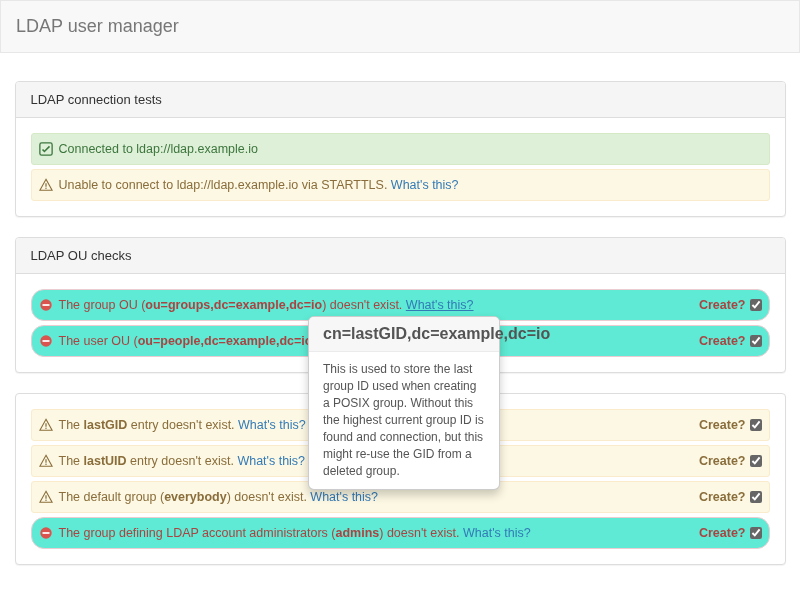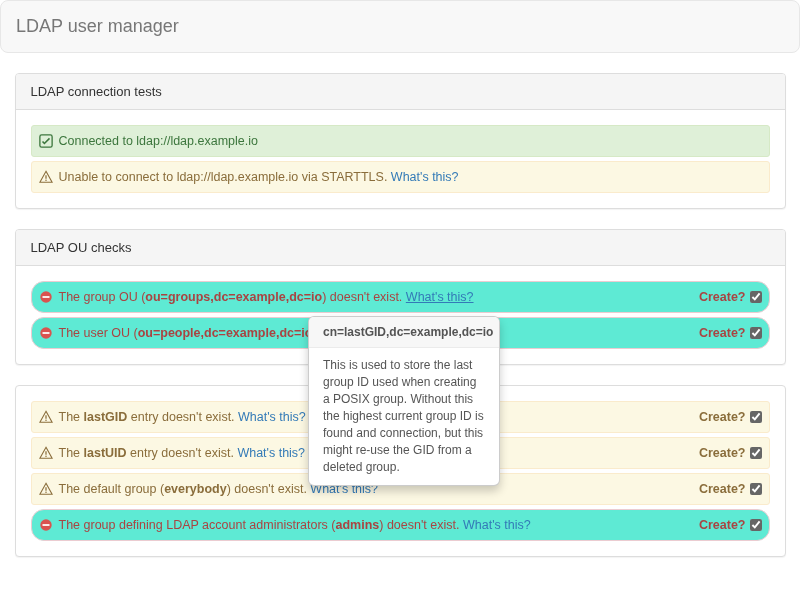--- a/index.html
+++ b/index.html
@@ -13,7 +13,7 @@
   .navbar {
     background: #f8f8f8;
     border: 1px solid #e7e7e7;
-    border-radius: 8px;
+    border-radius: 0;
     margin: 0;
     min-height: 50px;
     display: flex;

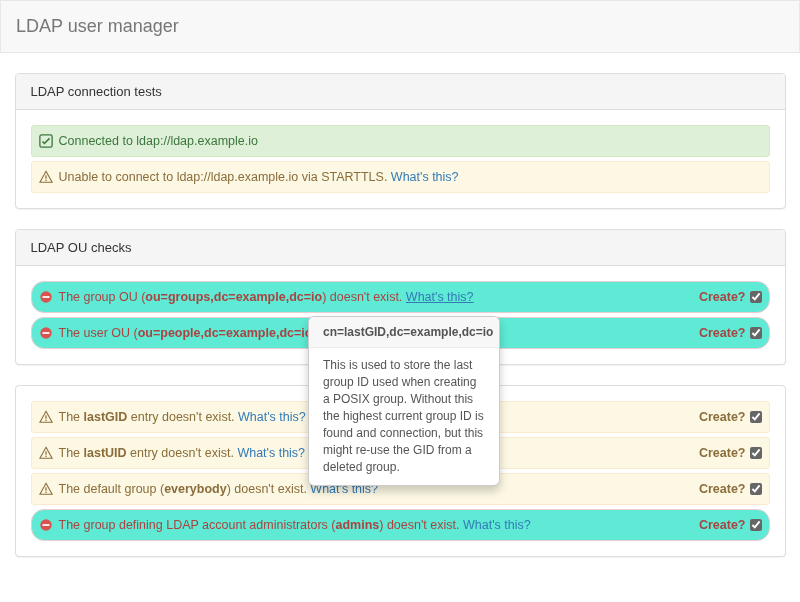--- a/index.html
+++ b/index.html
@@ -36,7 +36,7 @@
   }
   .container {
     width: 771px;
-    margin: 0 auto;
+    margin: 8px auto;
     padding-top: 20px;
   }
   .panel {

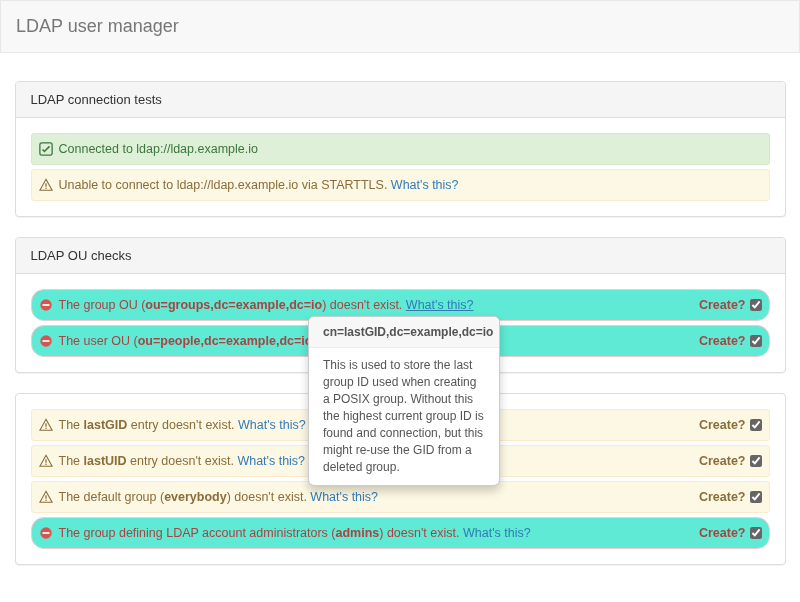--- a/index.html
+++ b/index.html
@@ -121,7 +121,7 @@
   .popover-title {
     padding: 8px 14px;
     margin: 0;
-    font-size: 12px;
+    font-size: 16px;
     background: #f7f7f7;
     border-bottom: 1px solid #ebebeb;
     border-radius: 5px 5px 0 0;

